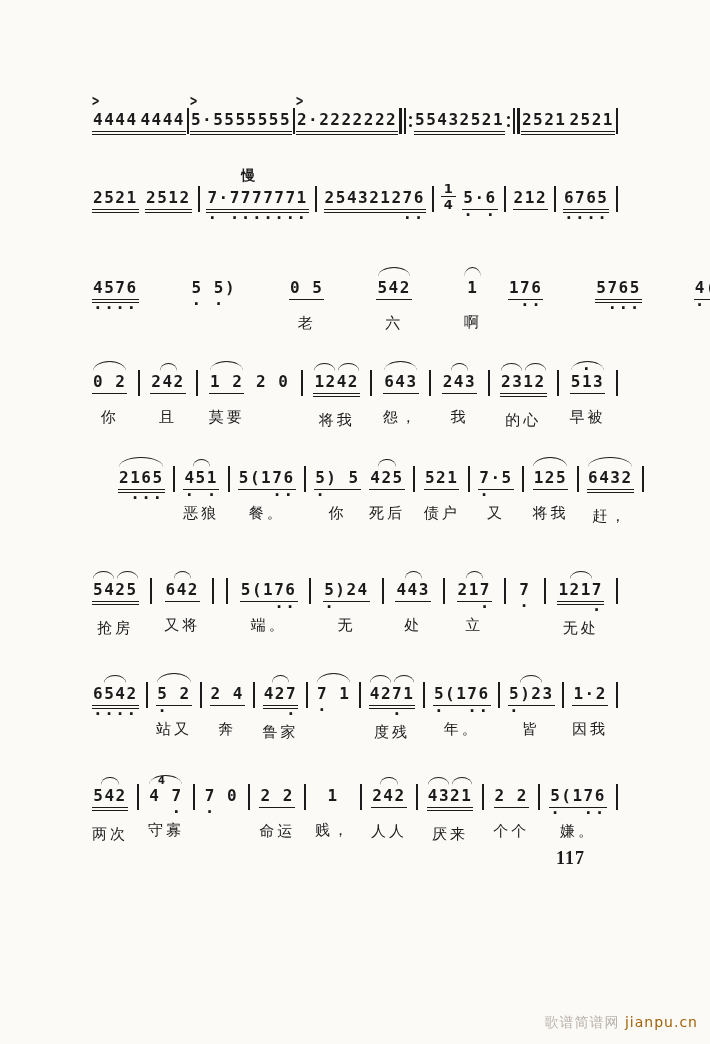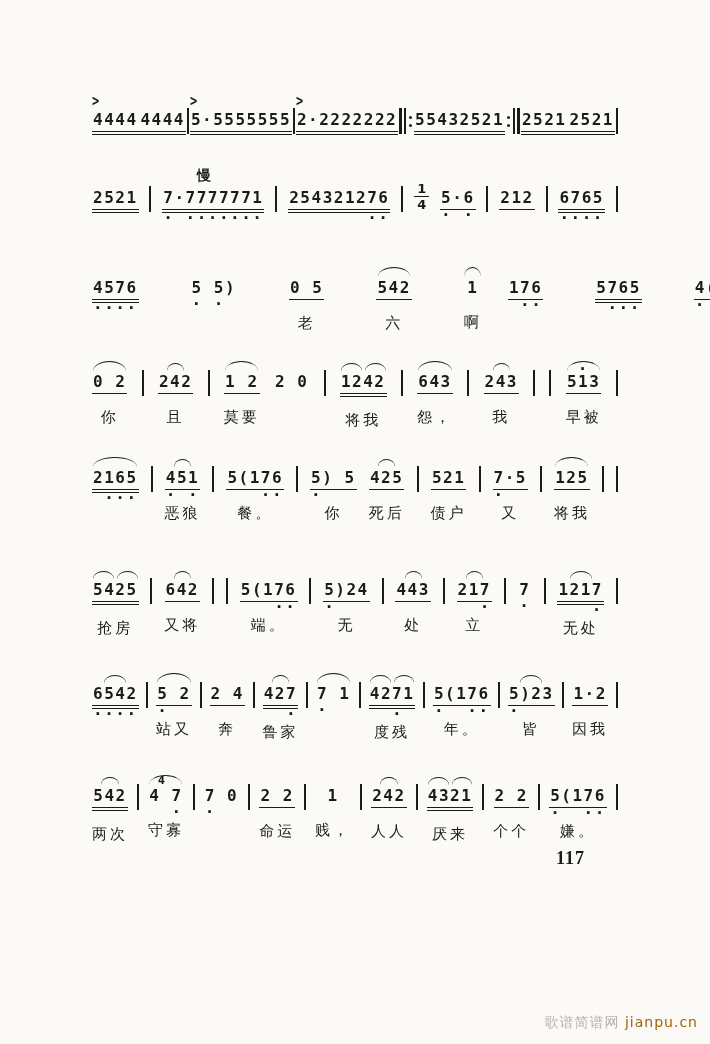--- a/index.html
+++ b/index.html
@@ -150,6 +150,12 @@
           <div class="db-row">&nbsp;</div>
           <div class="lyric">&nbsp;</div>
         </div>
+        <div class="tok u2">
+          <div class="tz"></div>
+          <div class="digits">2512</div>
+          <div class="db-row">&nbsp;</div>
+          <div class="lyric">&nbsp;</div>
+        </div>
         <div class="bar"></div>
         <div class="tok u2">
           <div class="tz">

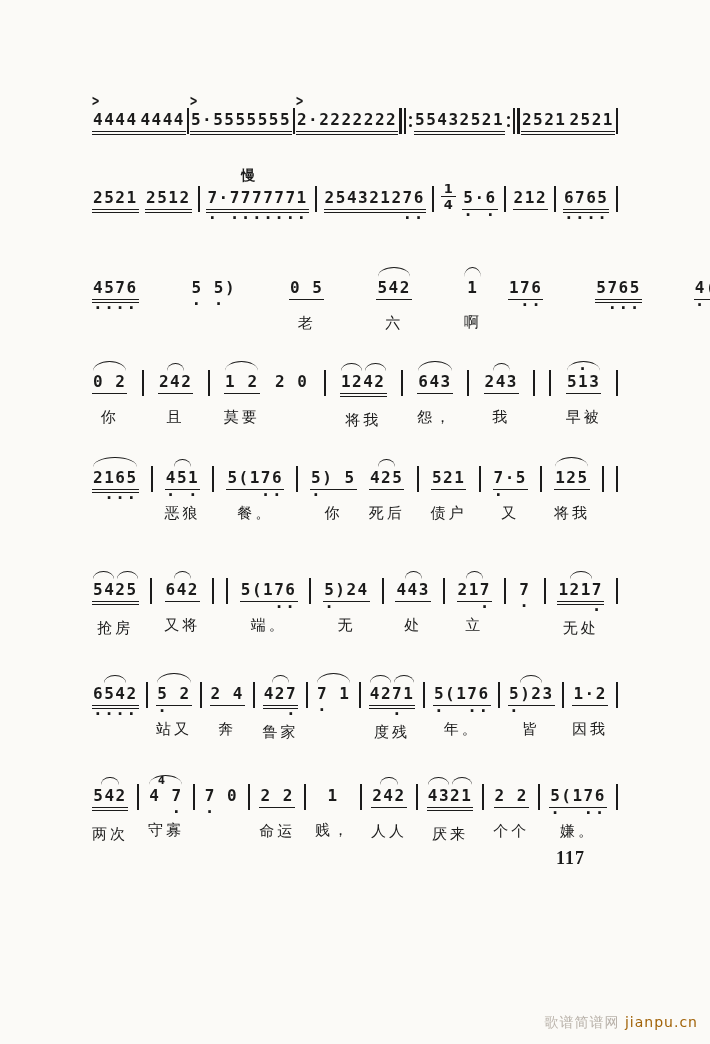--- a/index.html
+++ b/index.html
@@ -329,6 +329,15 @@
           <div class="lyric">我</div>
         </div>
         <div class="bar"></div>
+        <div class="tok u2">
+          <div class="tz">
+            <div class="hat h-l"></div>
+            <div class="hat h-r"></div>
+          </div>
+          <div class="digits">2312</div>
+          <div class="db-row">&nbsp;</div>
+          <div class="lyric">的心</div>
+        </div>
         <div class="bar"></div>
         <div class="tok u1">
           <div class="tz">

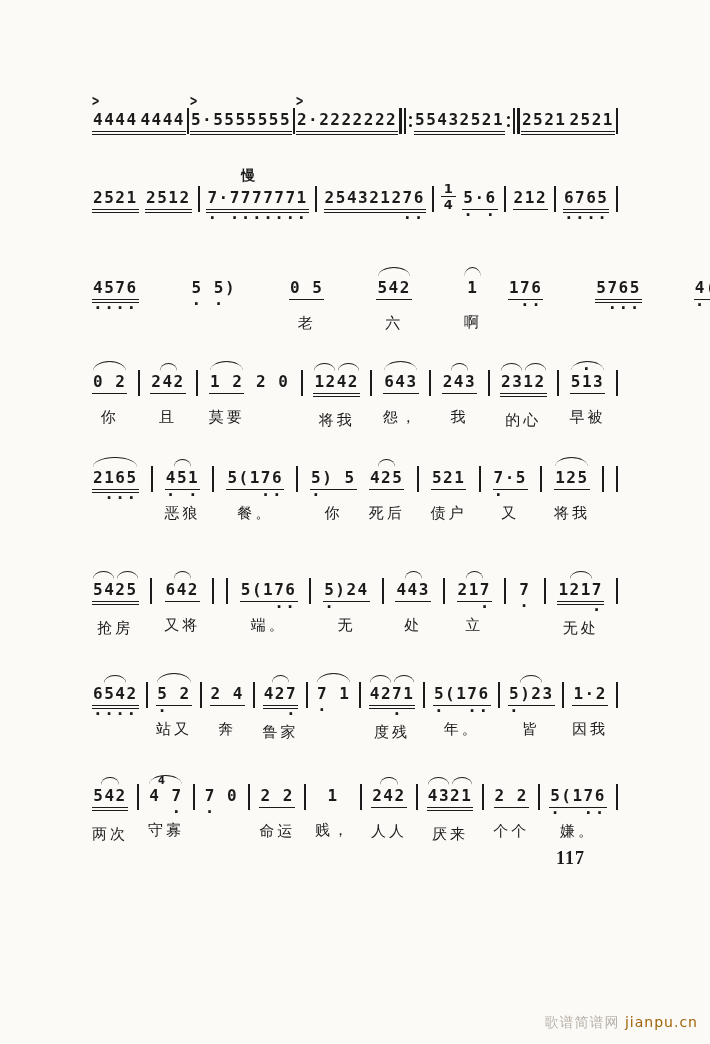--- a/index.html
+++ b/index.html
@@ -350,7 +350,7 @@
         </div>
         <div class="bar"></div>
       </div>
-      <div class="score-line" style="top: 452px;">
+      <div class="score-line" style="top: 452px; margin-left: 26px;">
         <div class="tok u2">
           <div class="tz">
             <div class="slur"></div>

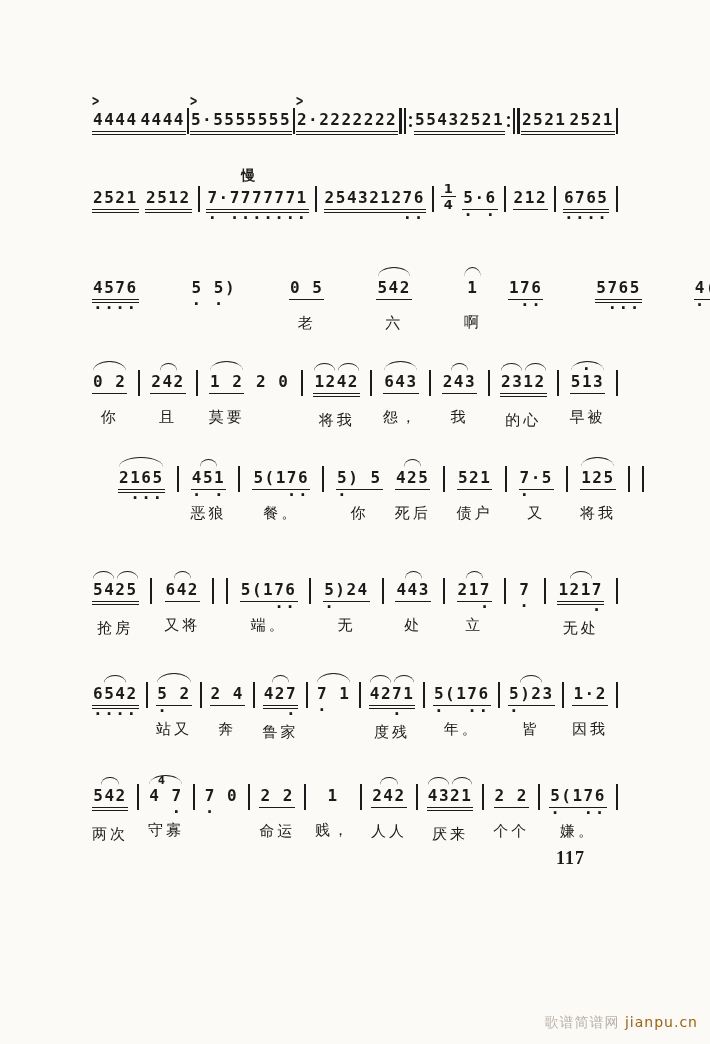--- a/index.html
+++ b/index.html
@@ -414,6 +414,14 @@
           <div class="lyric">将我</div>
         </div>
         <div class="bar"></div>
+        <div class="tok u2">
+          <div class="tz">
+            <div class="slur"></div>
+          </div>
+          <div class="digits">6432</div>
+          <div class="db-row">&nbsp;</div>
+          <div class="lyric">赶，</div>
+        </div>
         <div class="bar"></div>
       </div>
       <div class="score-line" style="top: 564px;">

